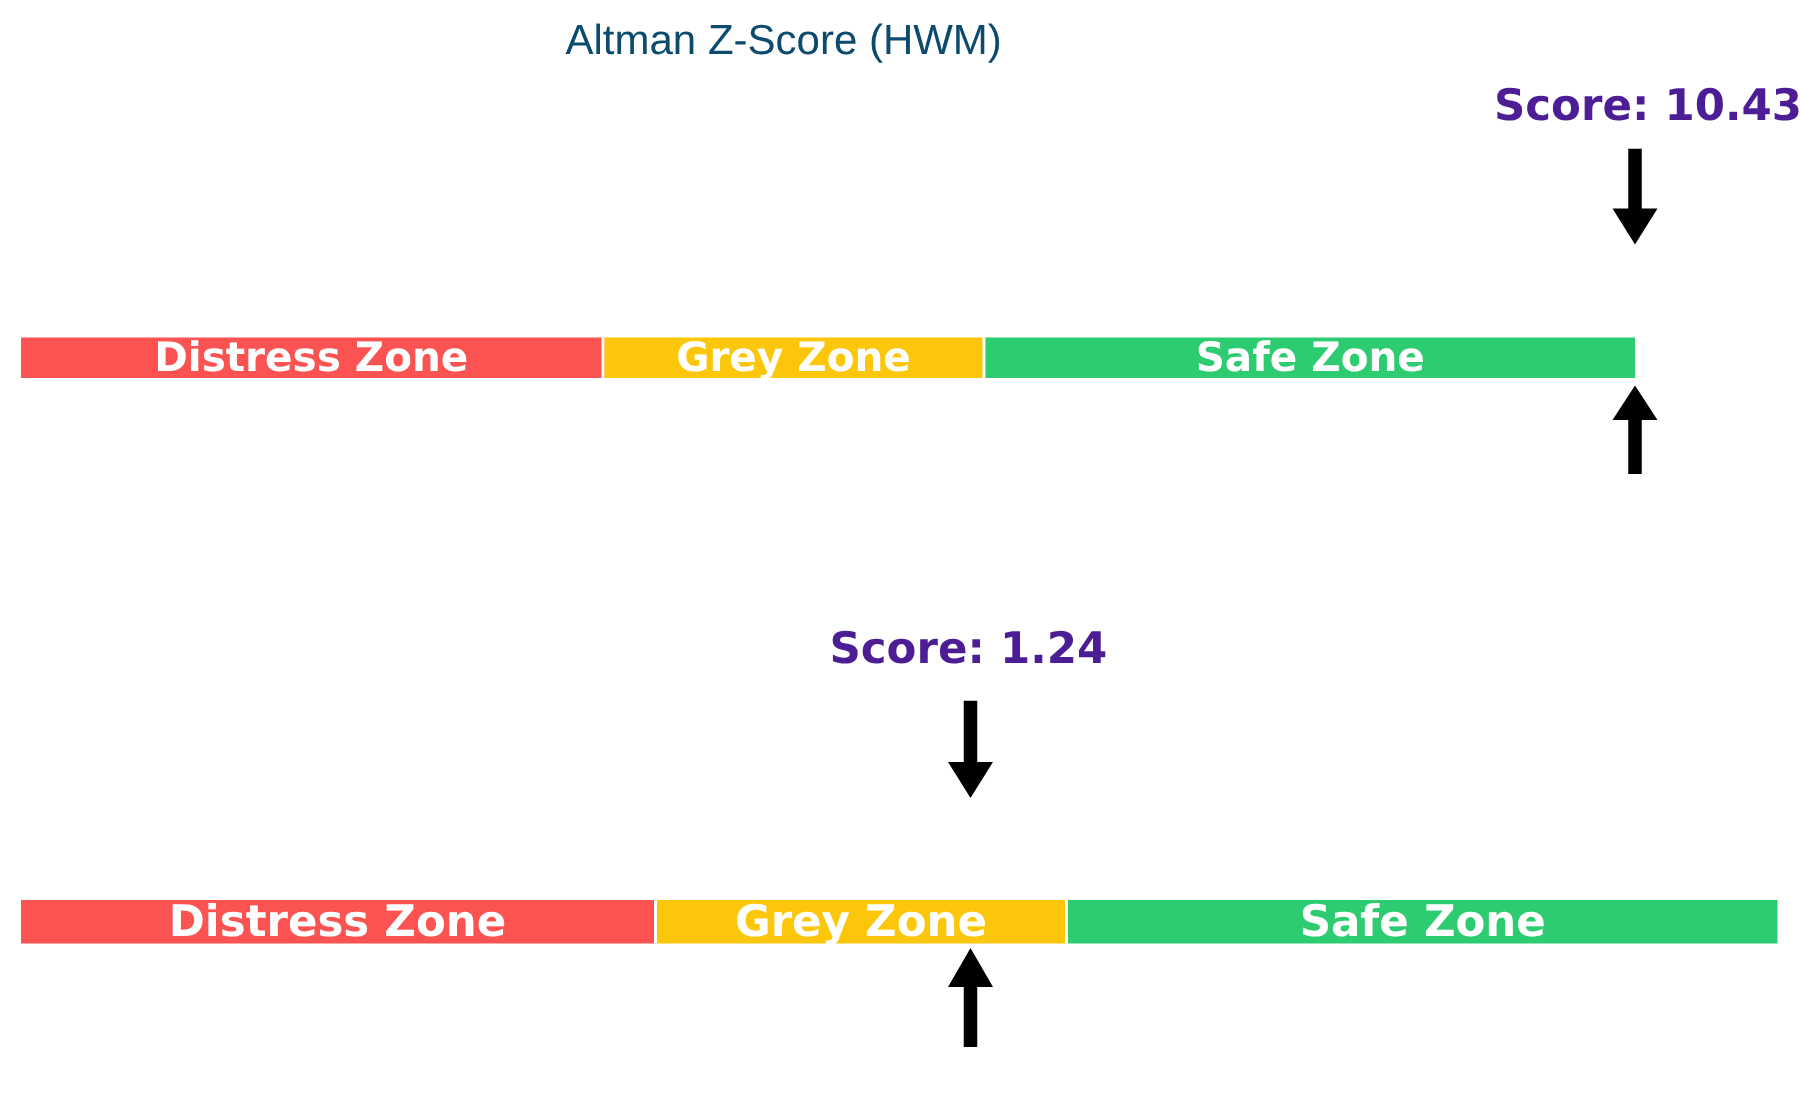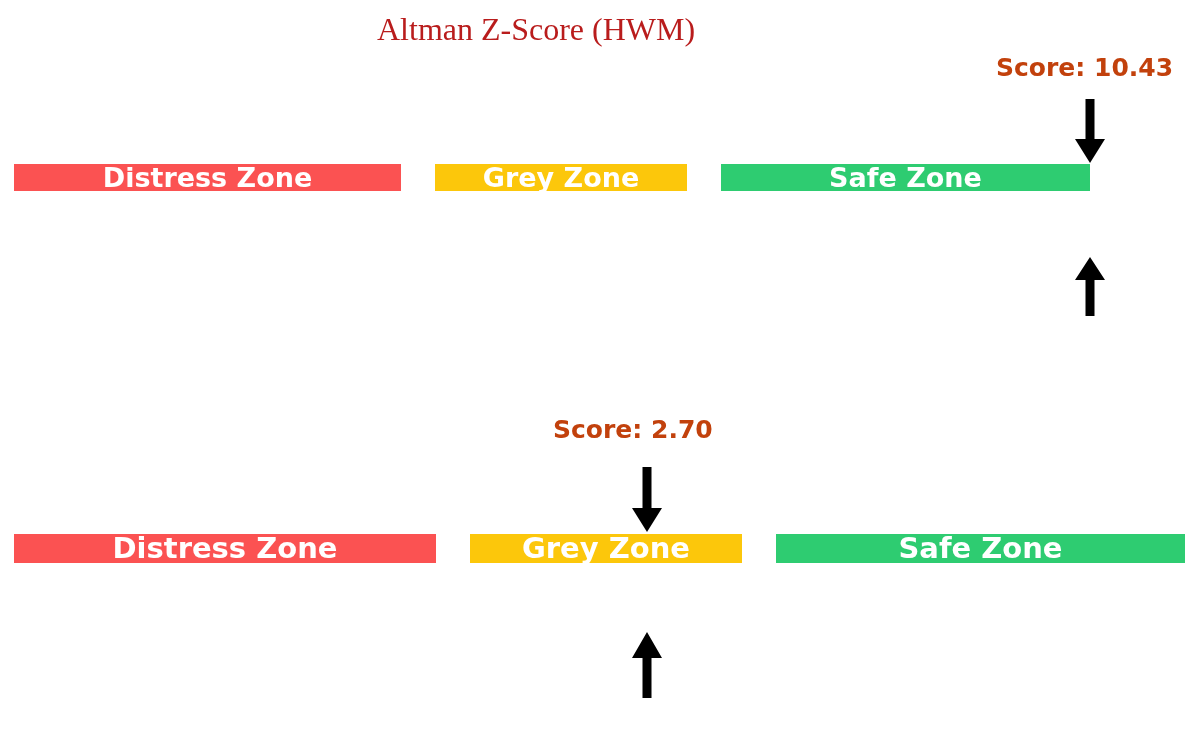--- a/index.html
+++ b/index.html
@@ -24,10 +24,10 @@
   
   .chart-title {
     position: absolute;
-    font-family: Liberation Serif, serif;
+    font-family: Liberation Sans, sans-serif;
     font-weight: 400;
-    font-size: 32px;
-    color: #b91c1c;
+    font-size: 28px;
+    color: #0c4a6e;
     white-space: nowrap;
     letter-spacing: 0px;
   }

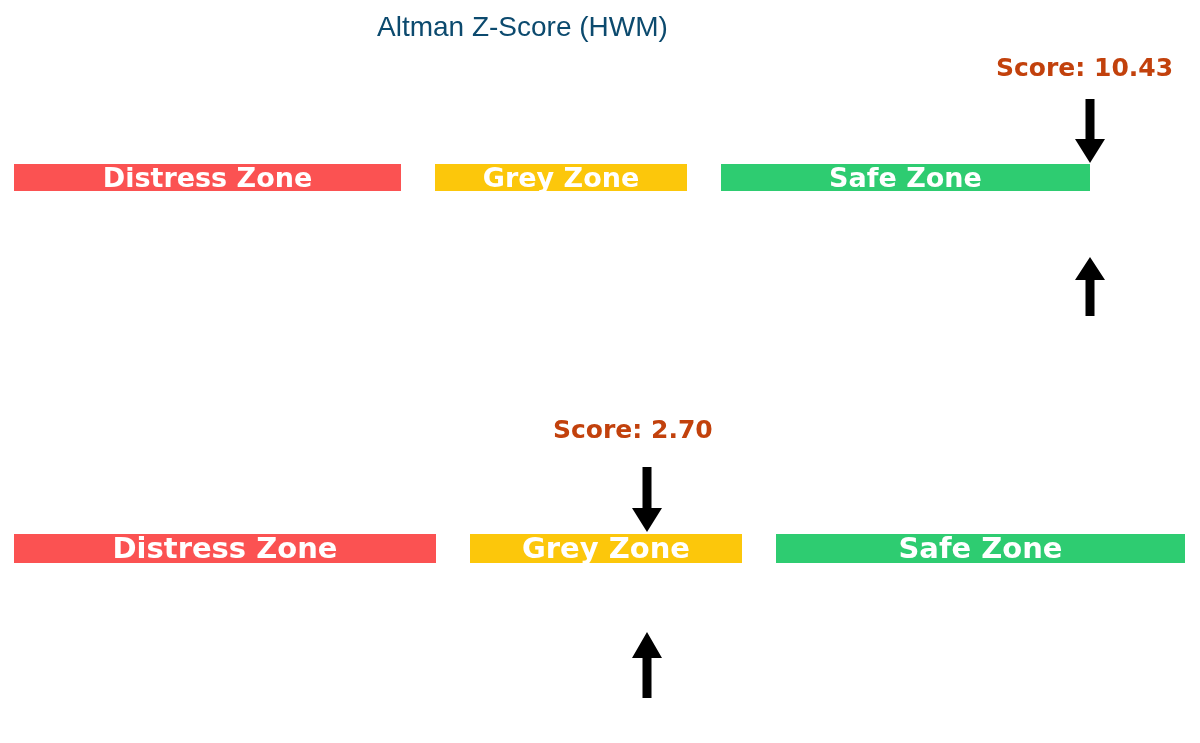--- a/index.html
+++ b/index.html
@@ -37,8 +37,8 @@
     position: absolute;
     font-family: "DejaVu Sans", sans-serif;
     font-weight: 700;
-    font-size: 25px;
-    color: #c2410c;
+    font-size: 29px;
+    color: #4c1d95;
     white-space: nowrap;
   }
 

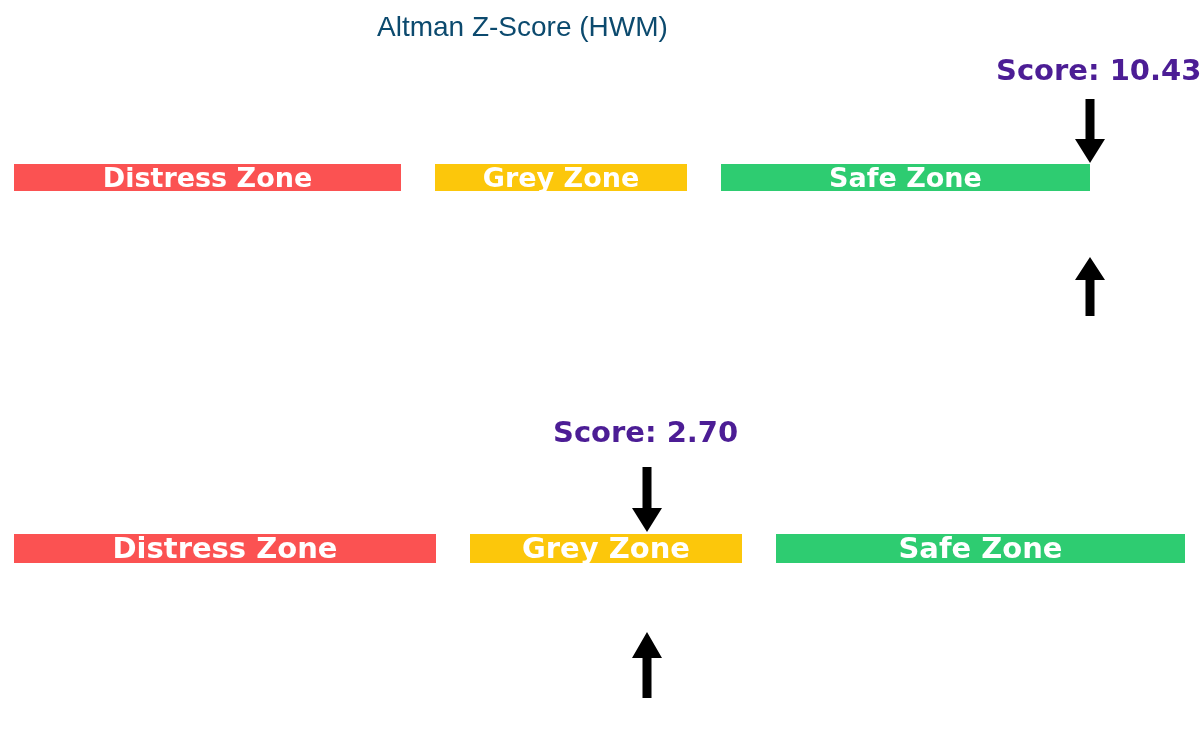--- a/index.html
+++ b/index.html
@@ -46,8 +46,7 @@
   .zone-bar {
     position: absolute;
     display: flex;
-    align-items: flex-start;
-    gap: 32px;
+    align-items: flex-end;
   }
   .zone-seg {
     display: flex;

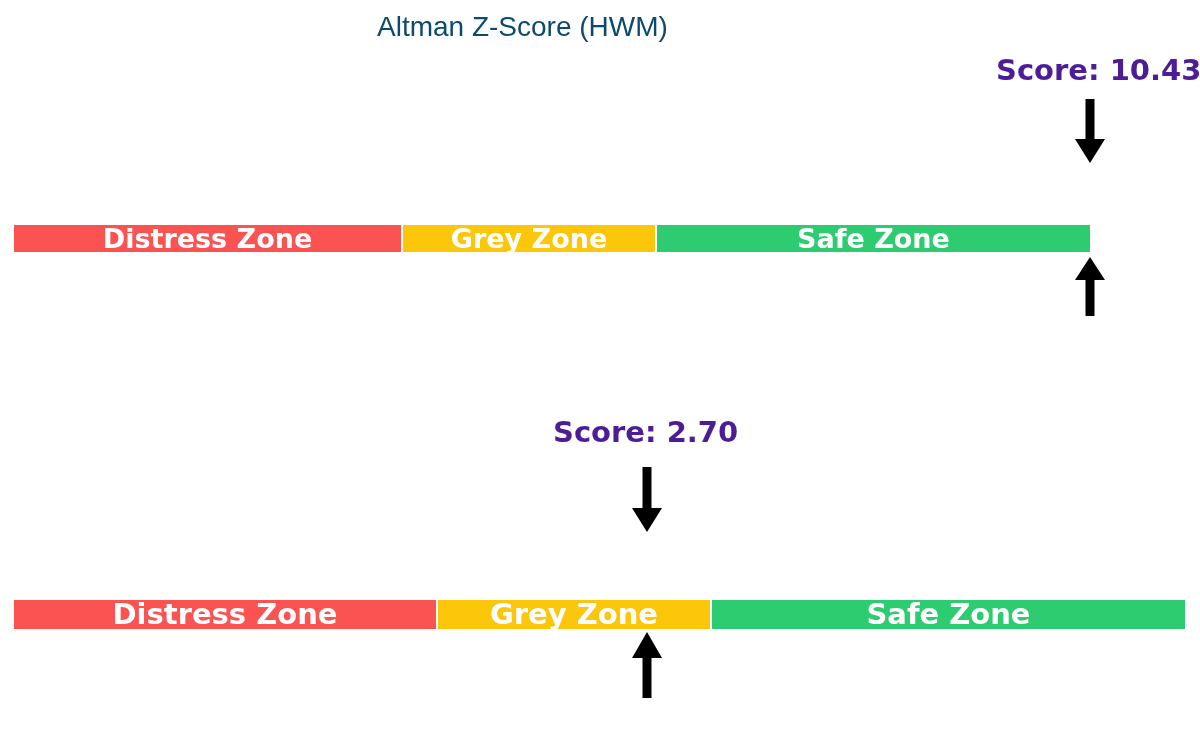--- a/index.html
+++ b/index.html
@@ -108,7 +108,7 @@
   </div>
 
 
-  <div class="score-label" style="left:553px; top:415px;">Score: 2.70</div>
+  <div class="score-label" style="left:553px; top:415px;">Score: 1.24</div>
 
   <div class="arrow" style="left:631px; top:467px; width:32px; height:66px;">
     <svg width="32" height="66" viewBox="0 0 32 66" xmlns="http://www.w3.org/2000/svg">

